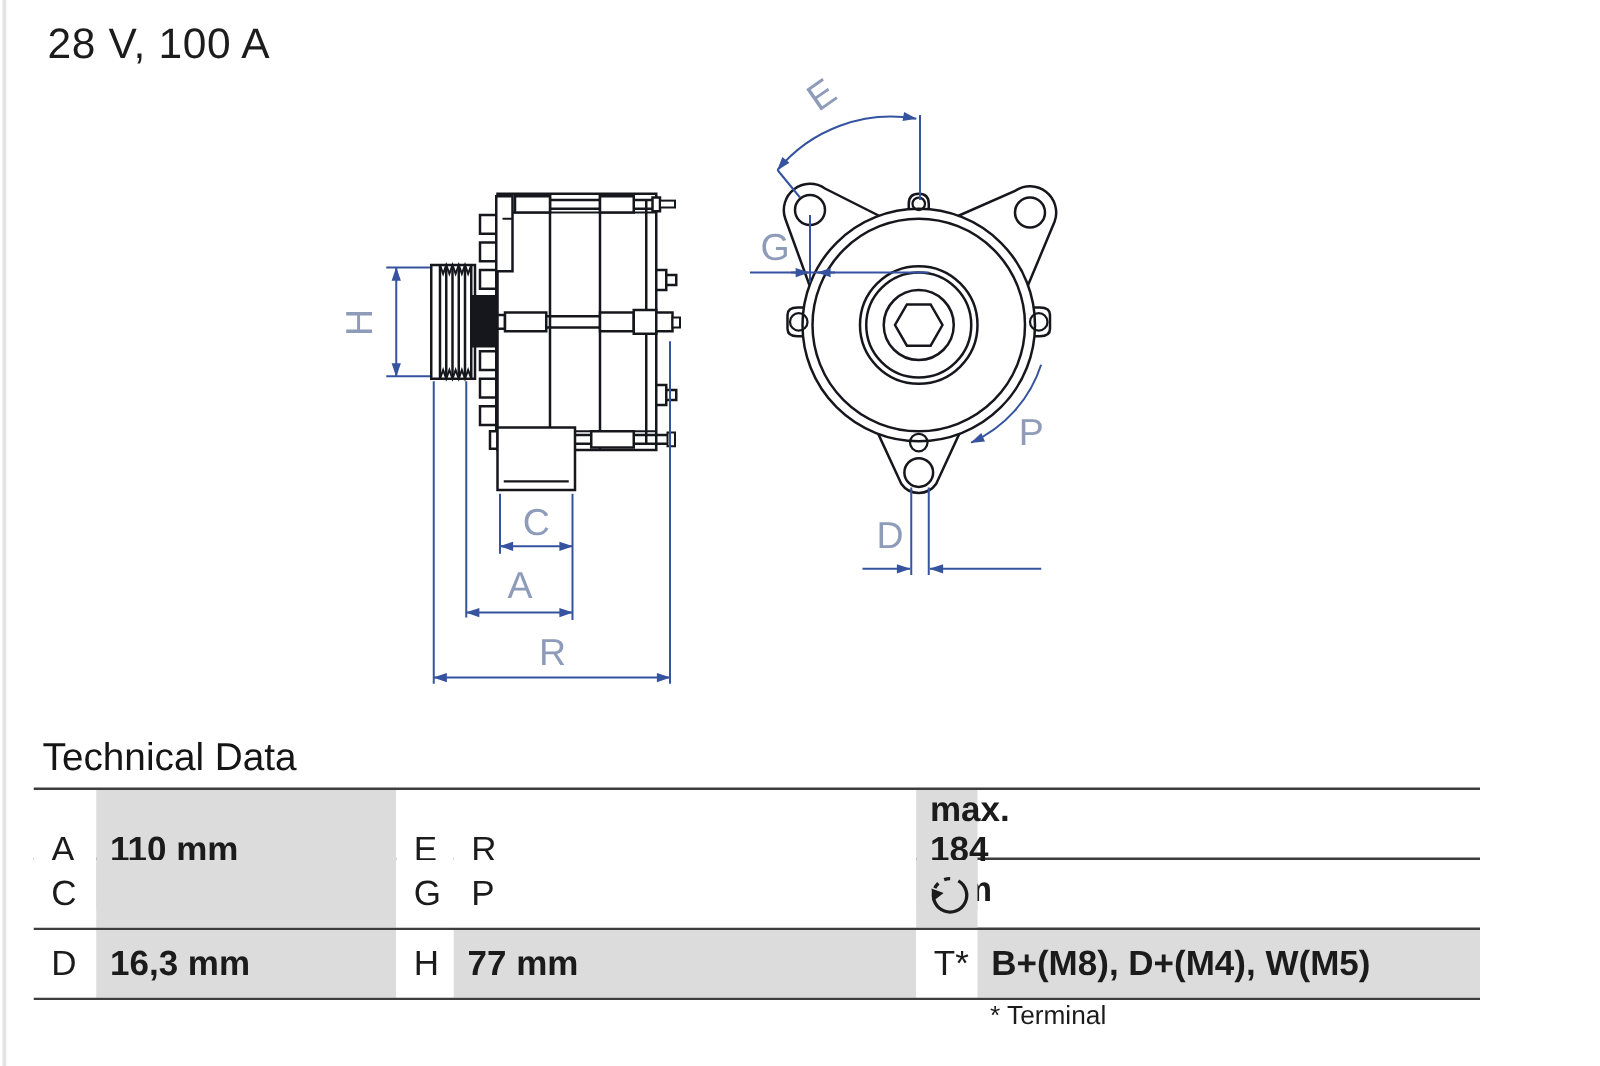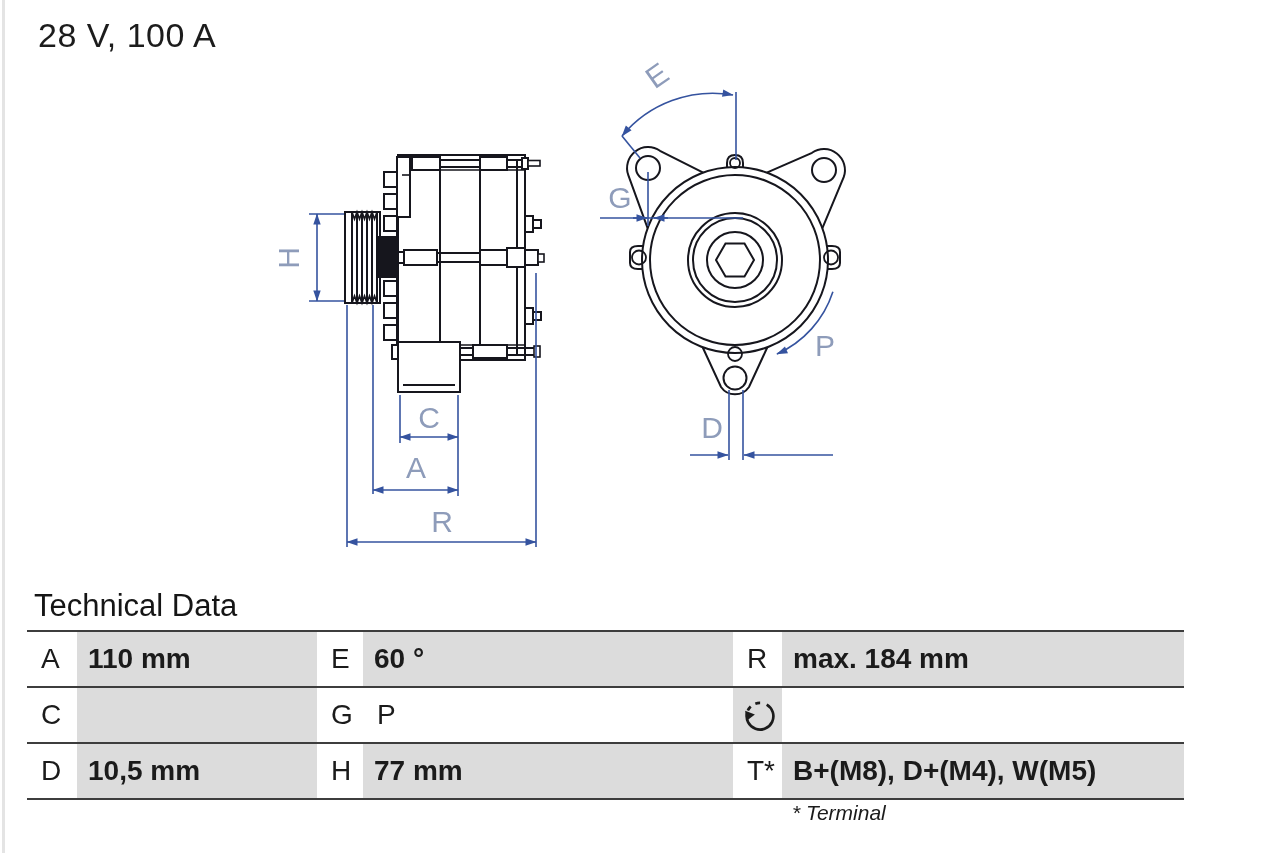--- a/index.html
+++ b/index.html
@@ -185,7 +185,6 @@
       <div class="t-key">A</div>
       <div class="t-val">110 mm</div>
       <div class="t-key">E</div>
-      <div class="t-val">60 °</div>
       <div class="t-key">R</div>
       <div class="t-val">max. 184 mm</div>
     </div>

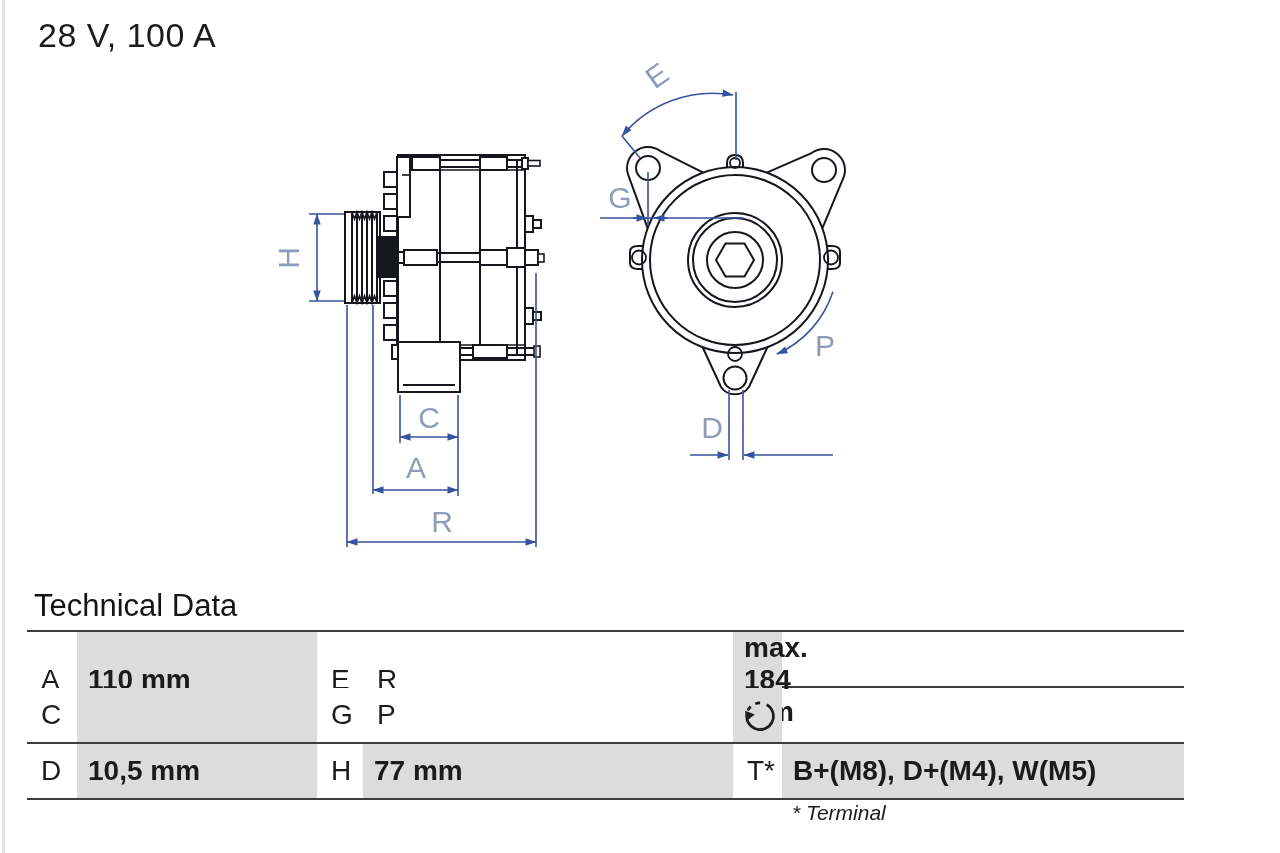--- a/index.html
+++ b/index.html
@@ -203,7 +203,7 @@
     </div>
     <div class="t-row">
       <div class="t-key">D</div>
-      <div class="t-val">10,5 mm</div>
+      <div class="t-val">16,3 mm</div>
       <div class="t-key">H</div>
       <div class="t-val">77 mm</div>
       <div class="t-key">T*</div>

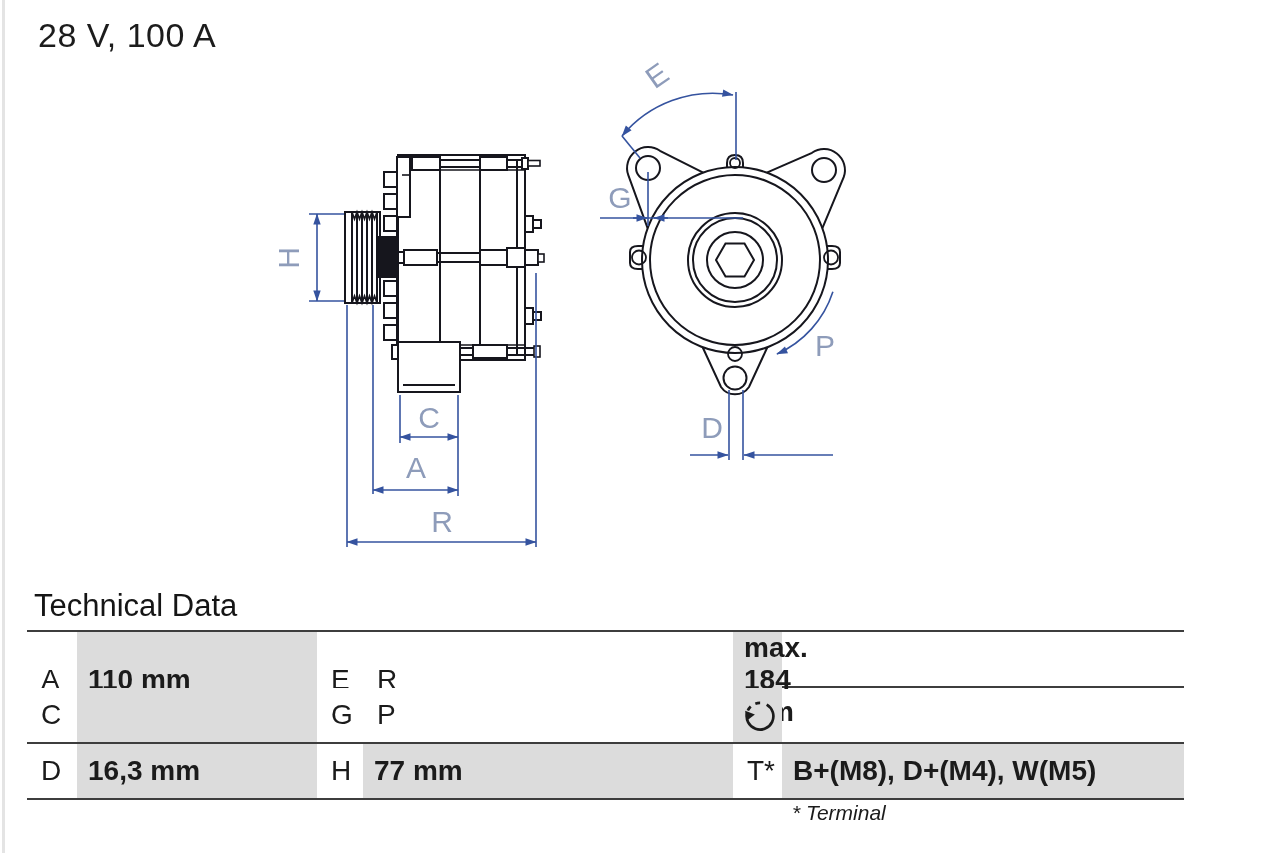--- a/index.html
+++ b/index.html
@@ -14,7 +14,7 @@
          border-bottom:2px solid #3d3d3d;}
   .t-key{background:#ffffff;display:flex;align-items:center;padding-left:14px;}
   .t-val{background:#dcdcdc;display:flex;align-items:center;padding-left:11px;font-weight:bold;}
-  #footnote{position:absolute;left:792px;top:801px;font-size:21px;color:#1b1b1b;font-style:italic;}
+  #footnote{position:absolute;left:792px;top:801px;font-size:21px;color:#1b1b1b;}
   .dimtxt{fill:#8e9cba;font-size:30px;font-family:"Liberation Sans",sans-serif;}
   #rot-icon{display:block;}
 </style>

